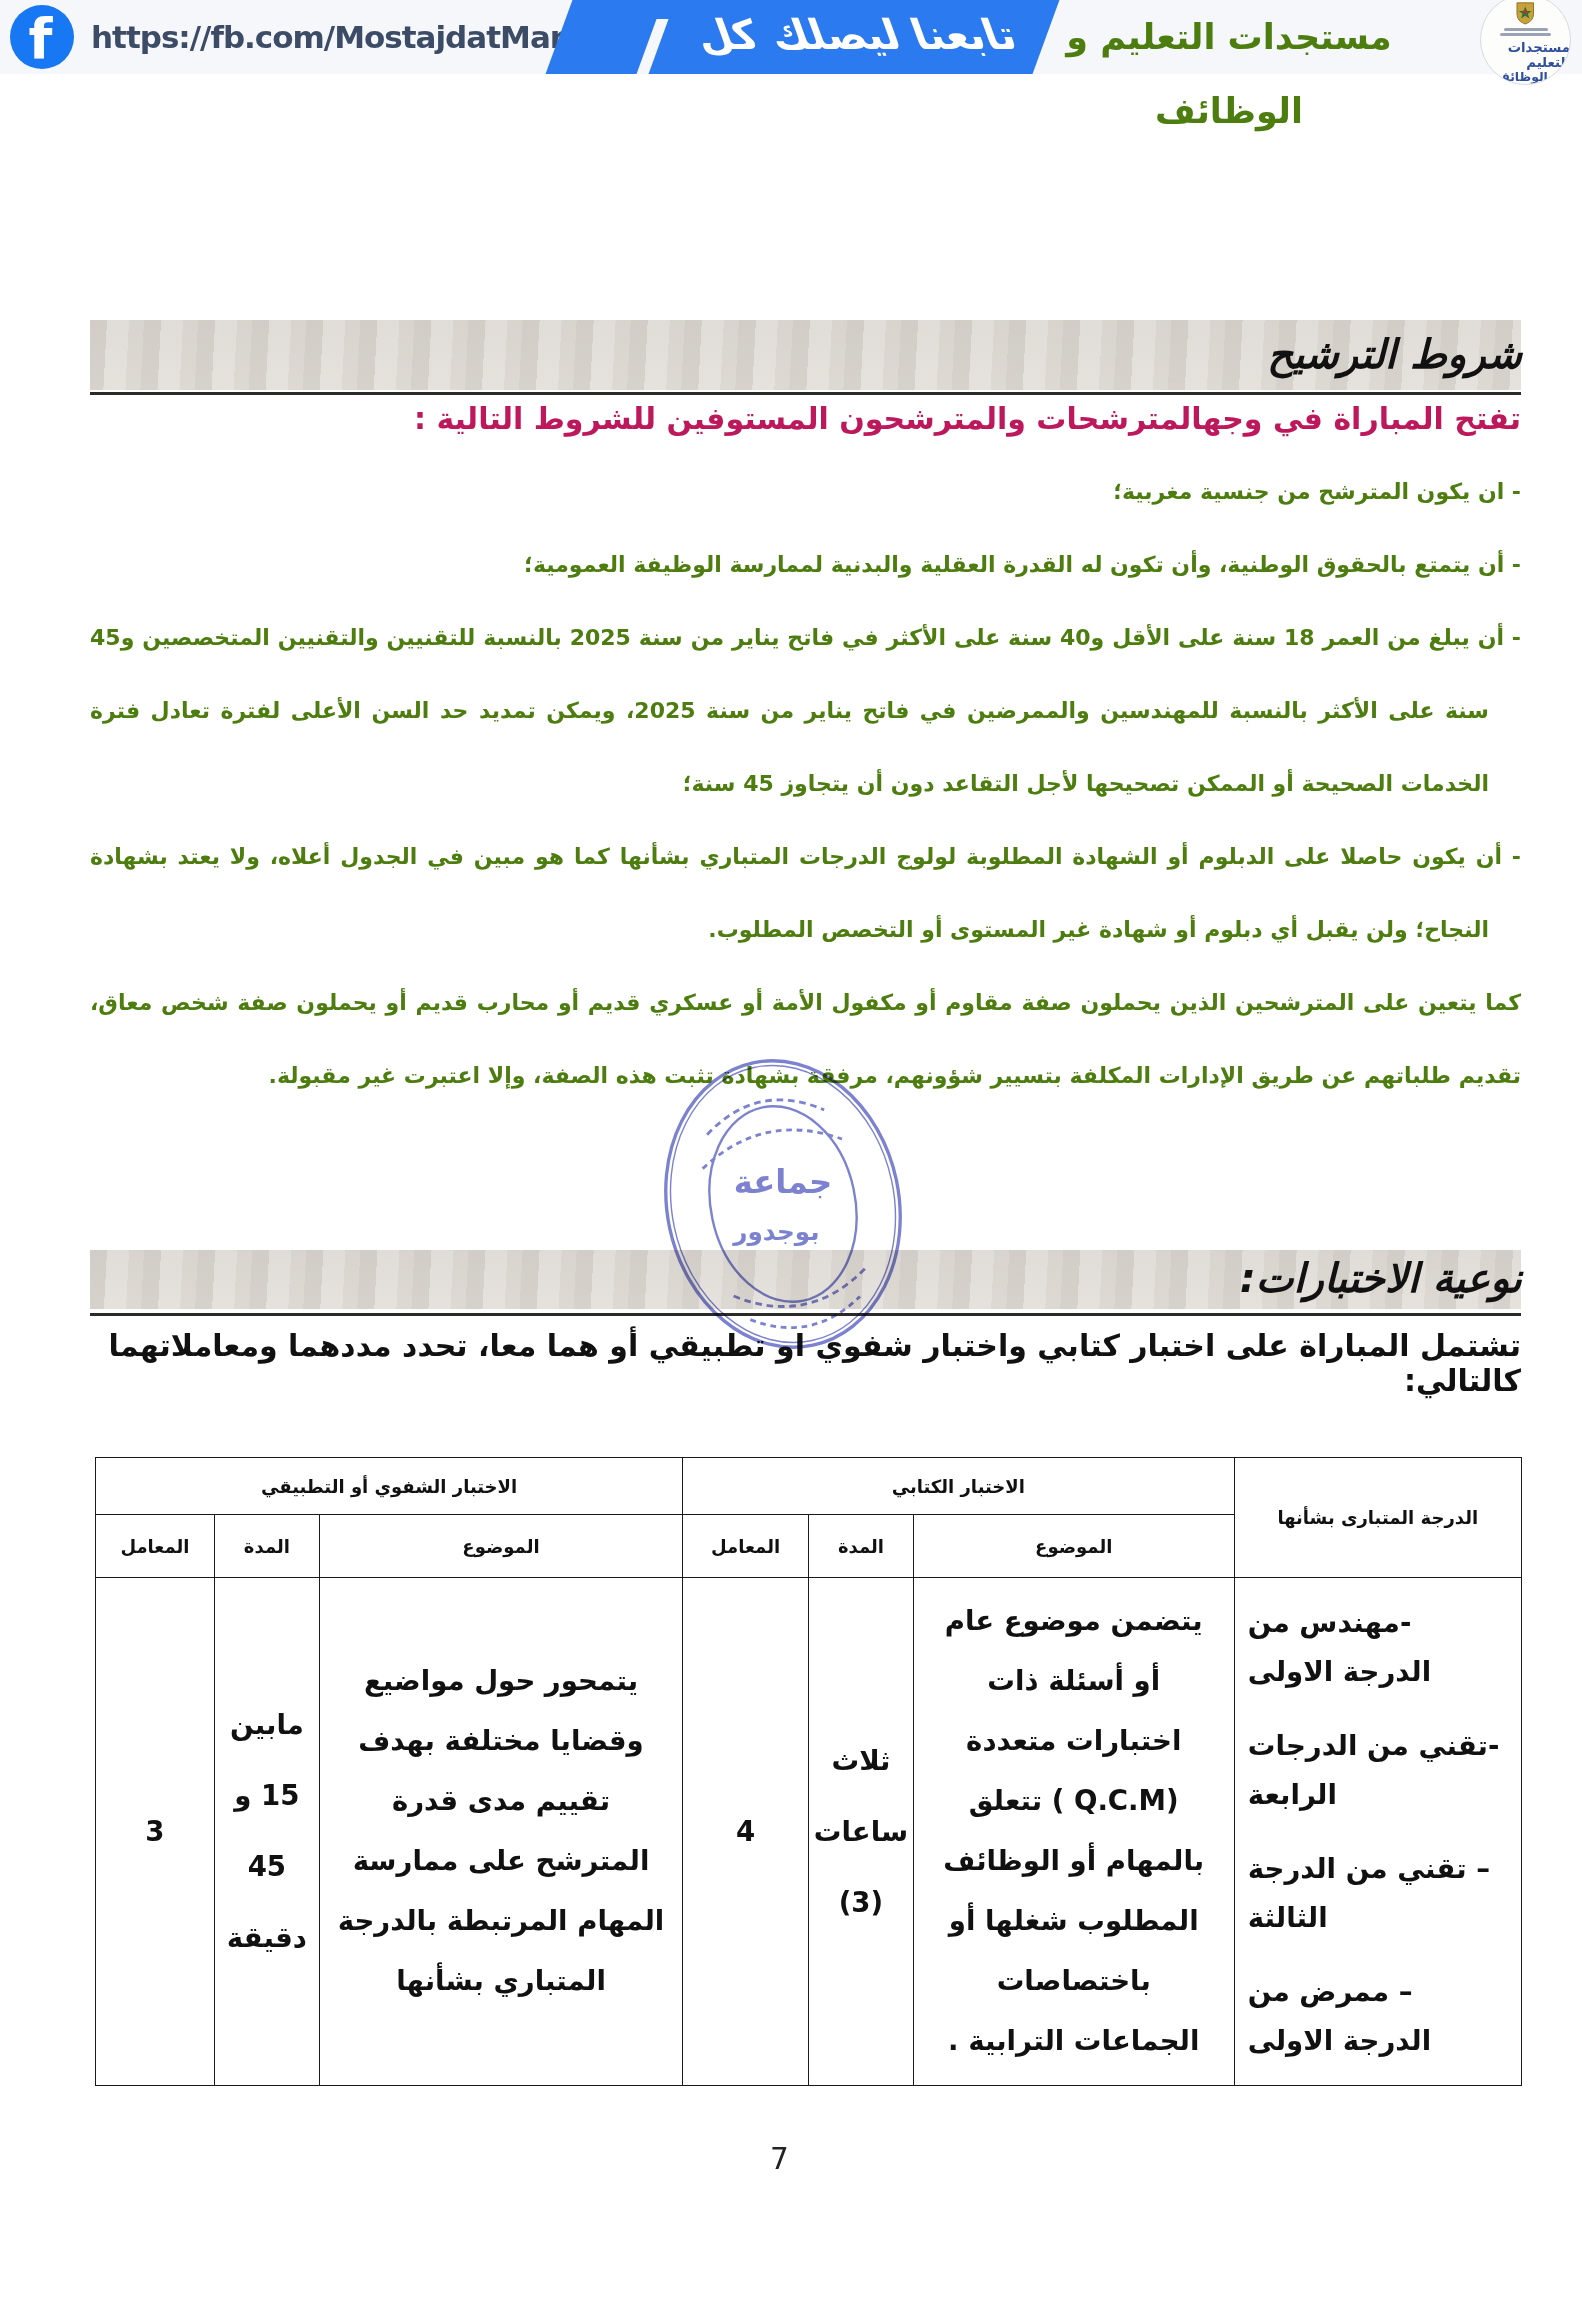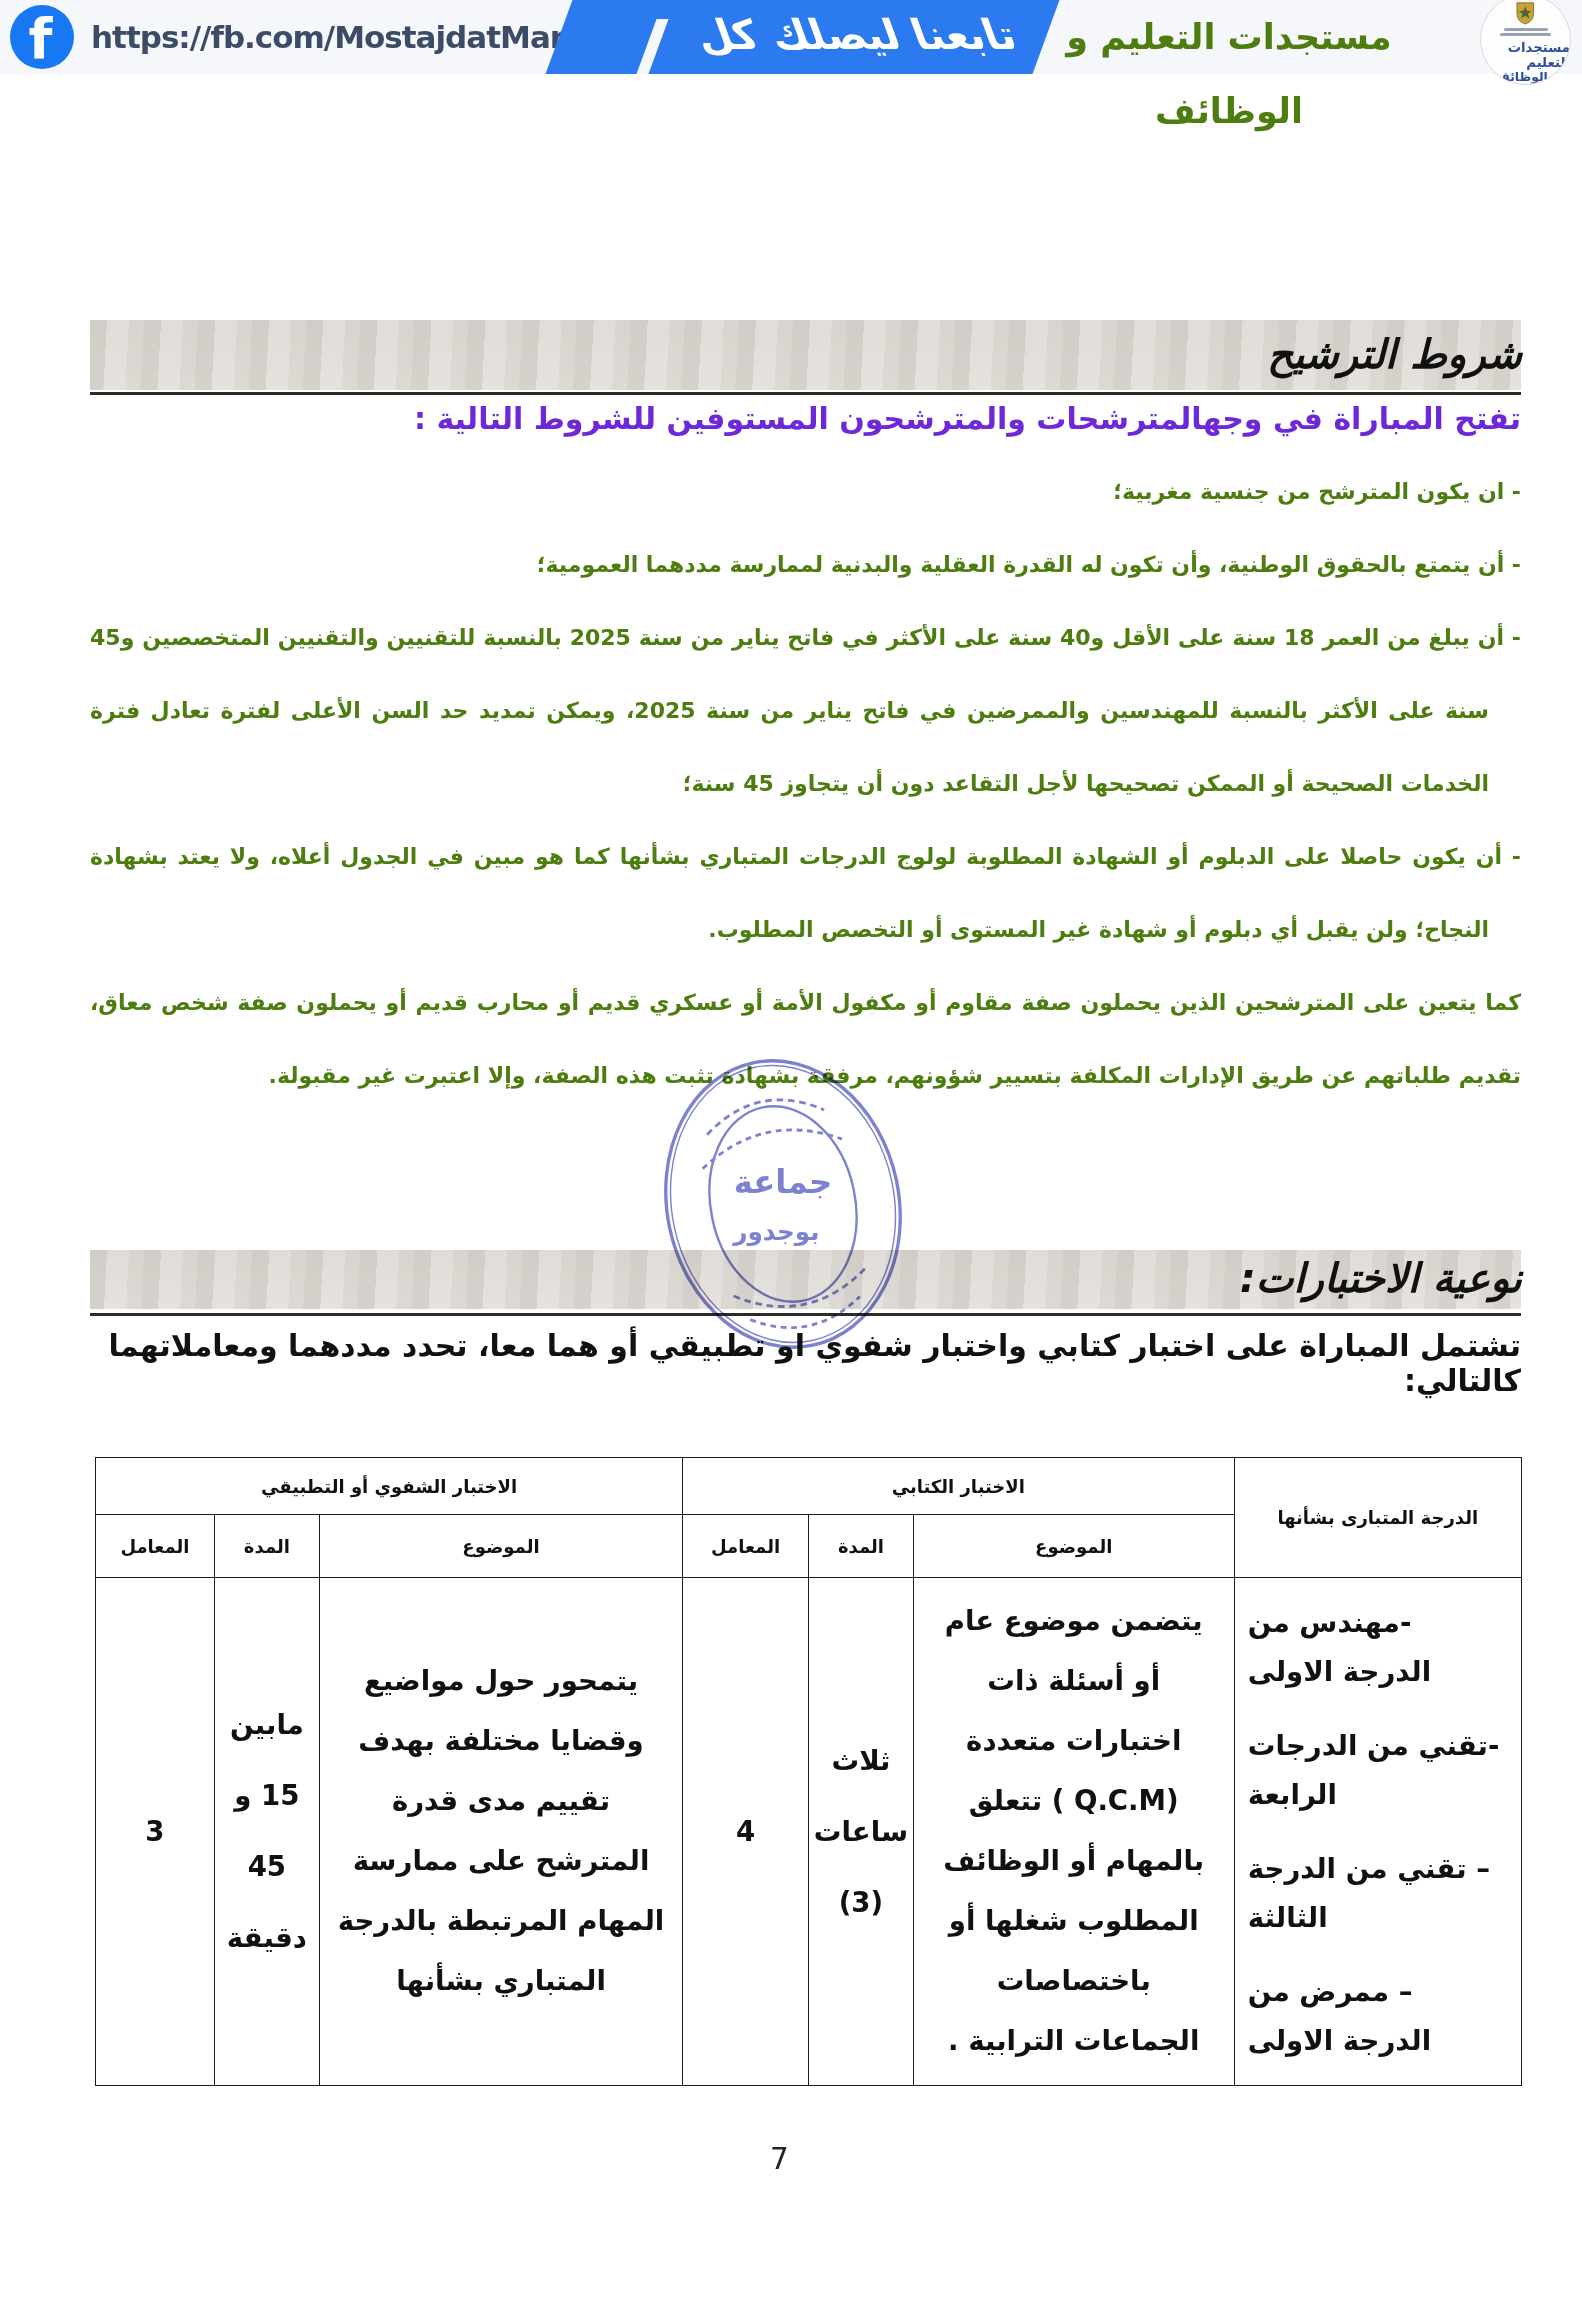--- a/index.html
+++ b/index.html
@@ -44,7 +44,7 @@
   .title2{top:1255px;}
   
   .intro{position:absolute;left:90px;top:401px;width:1431px;direction:rtl;text-align:right;
-         font-weight:bold;font-size:30px;color:#6d28d9;}
+         font-weight:bold;font-size:30px;color:#be185d;}
   .flow{position:absolute;left:90px;top:455px;width:1431px;direction:rtl;text-align:justify;
         font-weight:bold;font-size:22px;line-height:73px;color:#4d7c0f;}
   .flow .li{padding-right:32px;text-indent:-32px;}

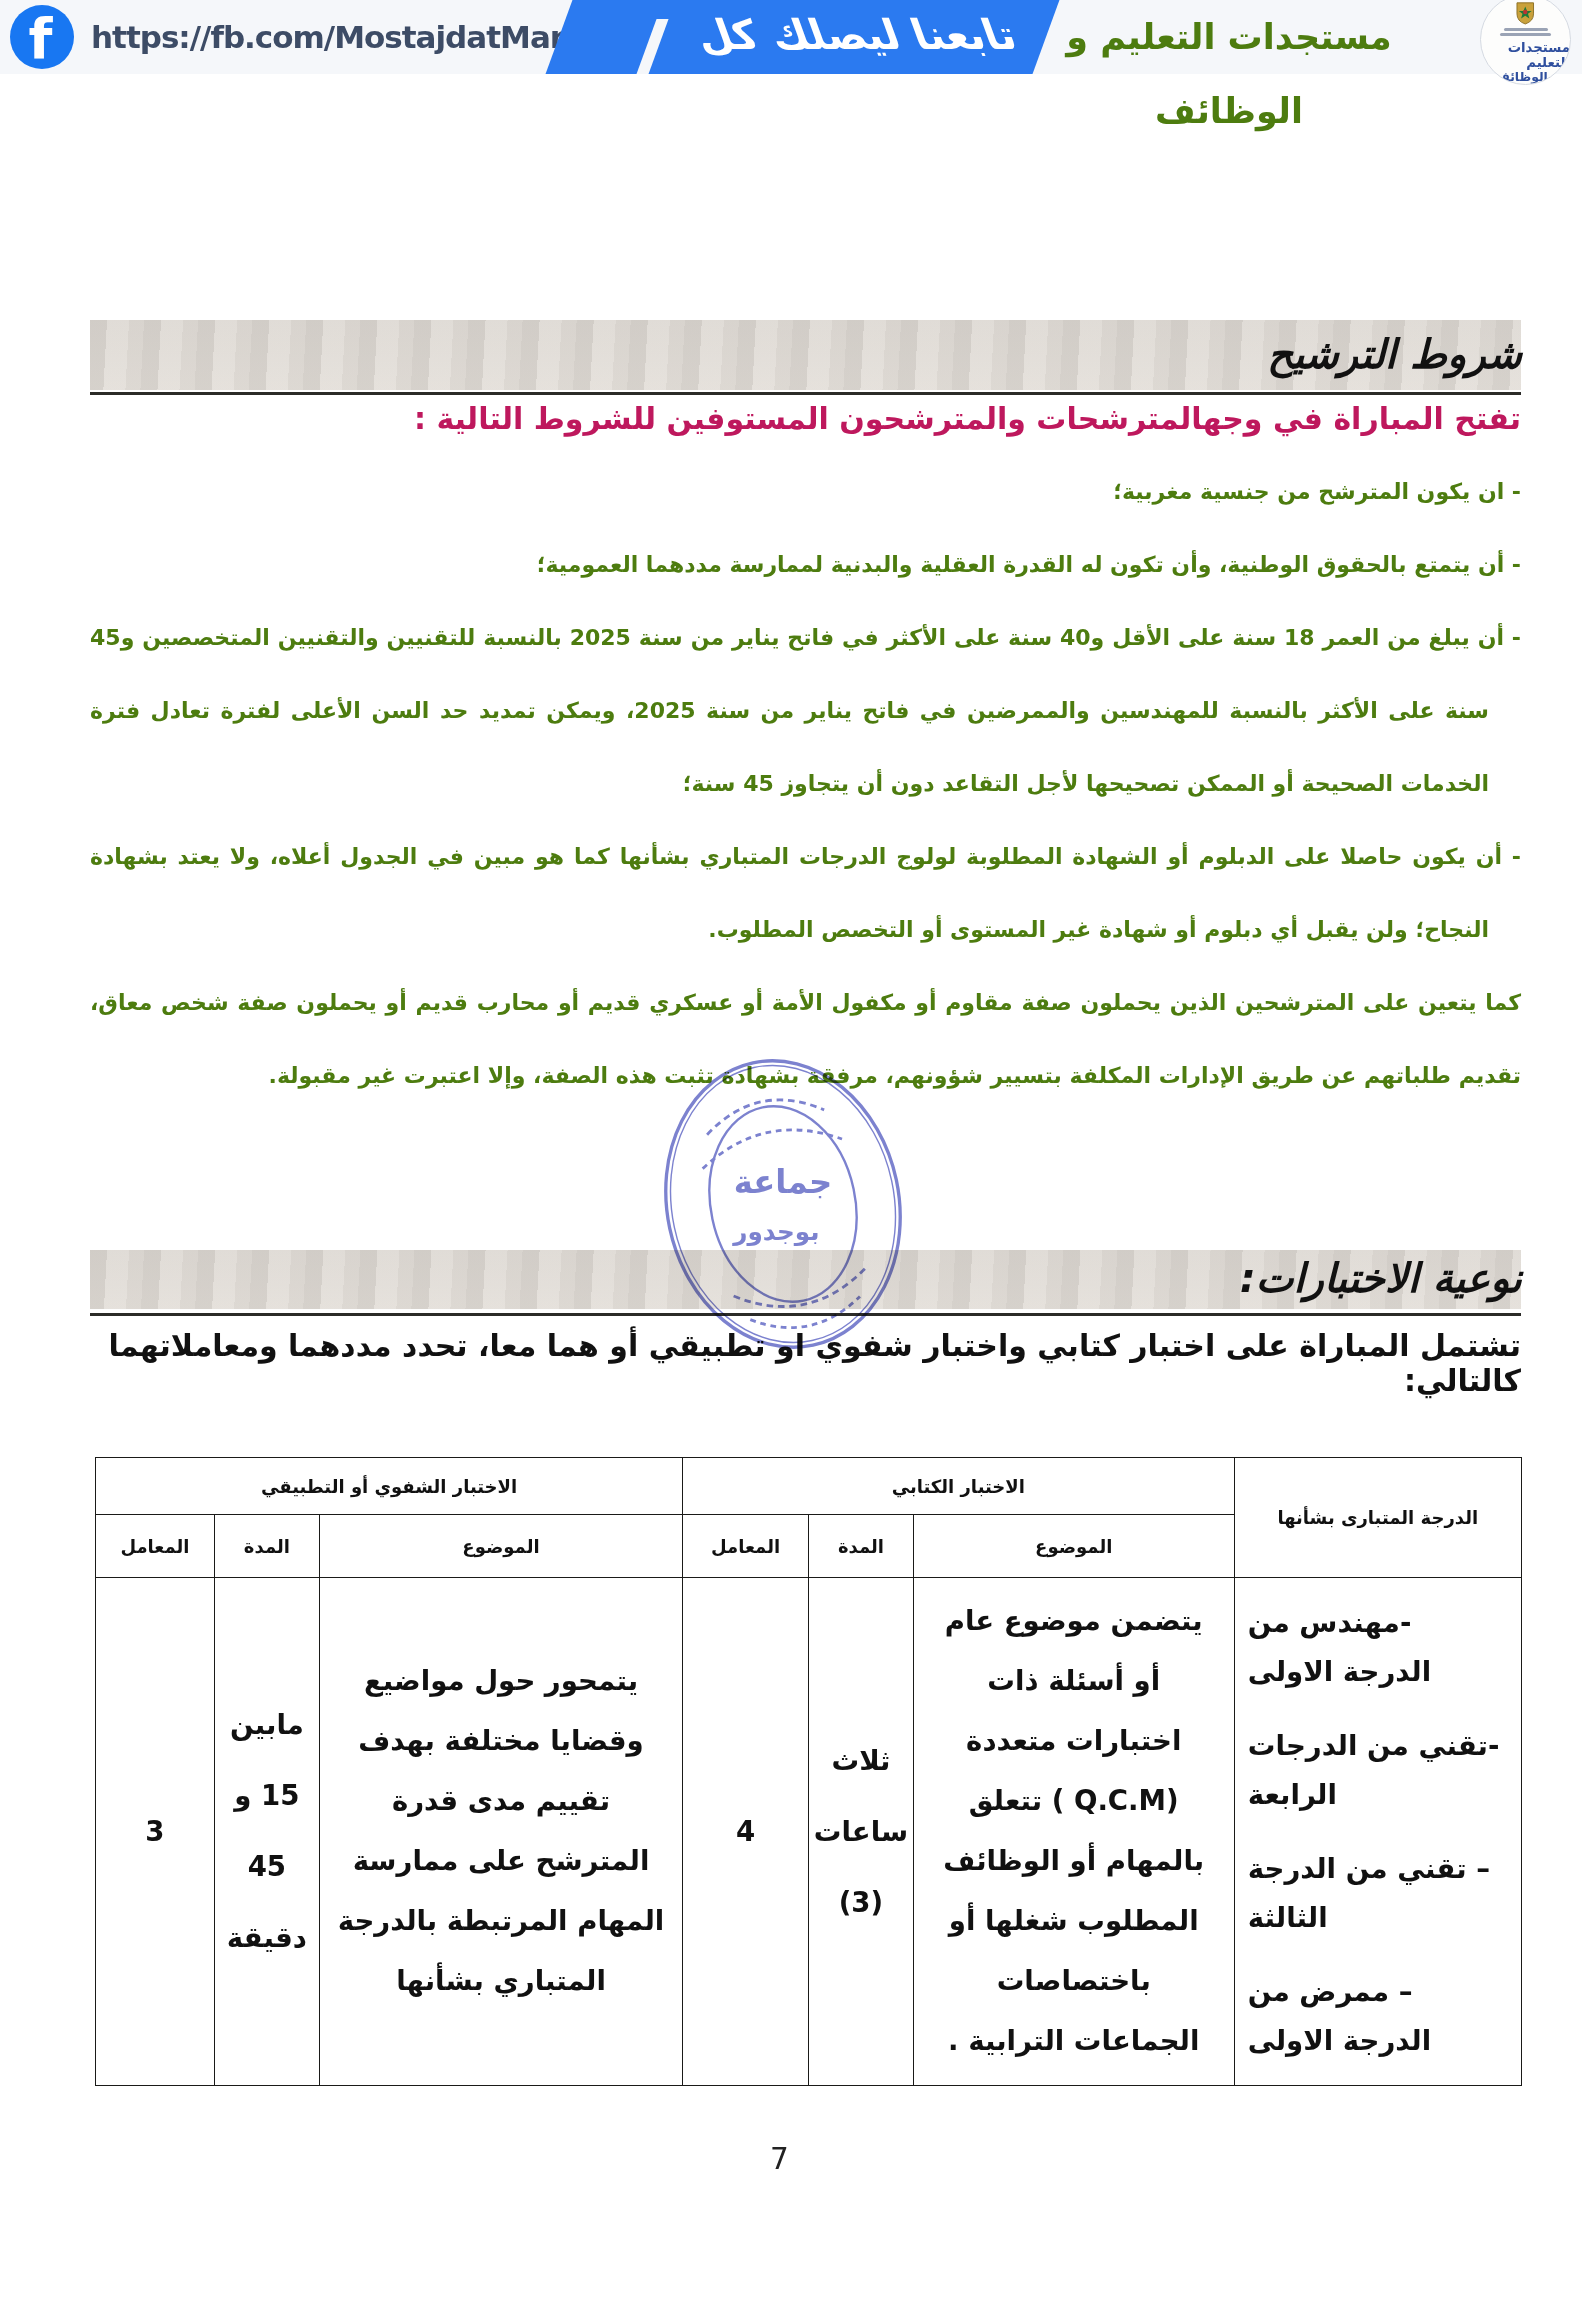--- a/index.html
+++ b/index.html
@@ -105,7 +105,7 @@
 
   <div class="flow">
     <div class="li">- ان يكون المترشح من جنسية مغربية؛</div>
-    <div class="li">- أن يتمتع بالحقوق الوطنية، وأن تكون له القدرة العقلية والبدنية لممارسة مددهما العمومية؛</div>
+    <div class="li">- أن يتمتع بالحقوق الوطنية، وأن تكون له القدرة العقلية والبدنية لممارسة الوظيفة العمومية؛</div>
     <div class="li">- أن يبلغ من العمر 18 سنة على الأقل و40 سنة على الأكثر في فاتح يناير من سنة 2025 بالنسبة للتقنيين والتقنيين المتخصصين و45 سنة على الأكثر بالنسبة للمهندسين والممرضين في فاتح يناير من سنة 2025، ويمكن تمديد حد السن الأعلى لفترة تعادل فترة الخدمات الصحيحة أو الممكن تصحيحها لأجل التقاعد دون أن يتجاوز 45 سنة؛</div>
     <div class="li">- أن يكون حاصلا على الدبلوم أو الشهادة المطلوبة لولوج الدرجات المتباري بشأنها كما هو مبين في الجدول أعلاه، ولا يعتد بشهادة النجاح؛ ولن يقبل أي دبلوم أو شهادة غير المستوى أو التخصص المطلوب.</div>
     <div>كما يتعين على المترشحين الذين يحملون صفة مقاوم أو مكفول الأمة أو عسكري قديم أو محارب قديم أو يحملون صفة شخص معاق، تقديم طلباتهم عن طريق الإدارات المكلفة بتسيير شؤونهم، مرفقة بشهادة تثبت هذه الصفة، وإلا اعتبرت غير مقبولة.</div>

